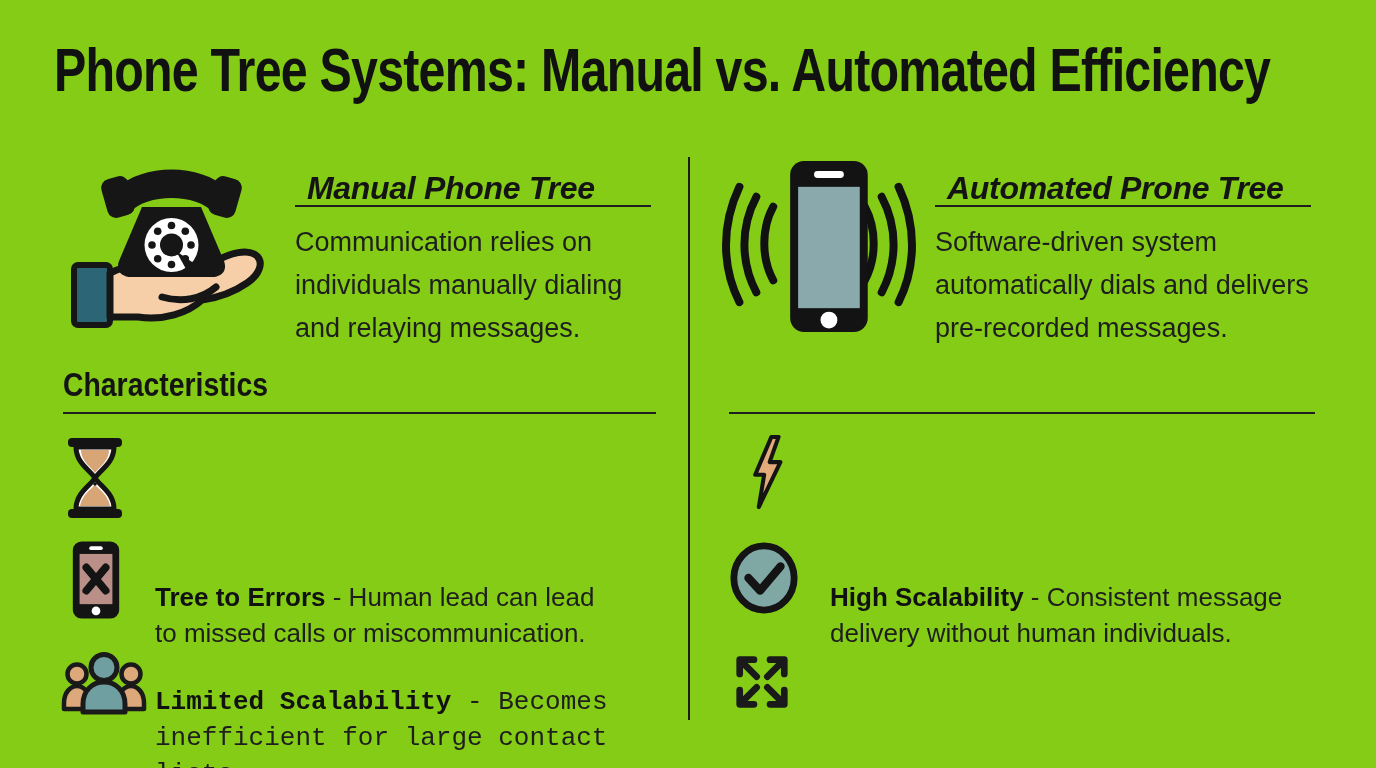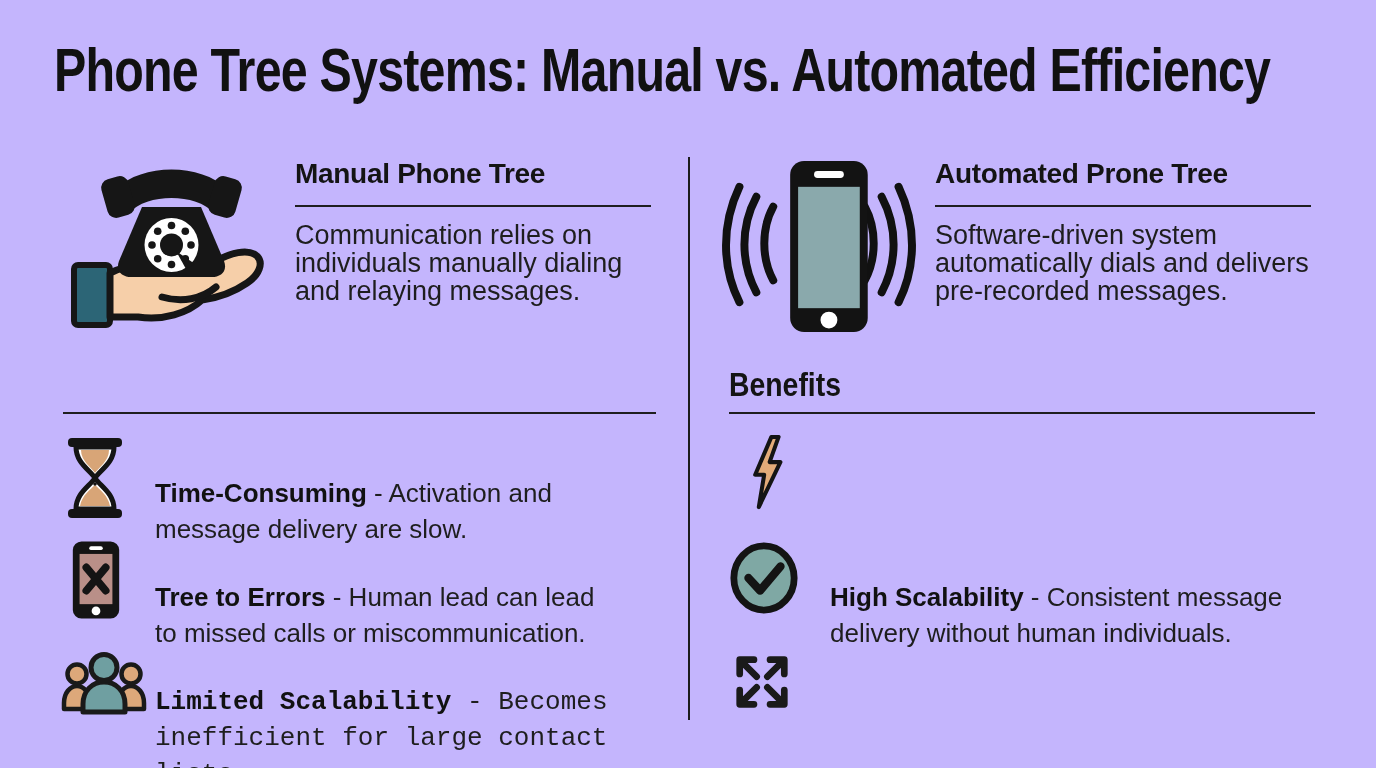--- a/index.html
+++ b/index.html
@@ -6,7 +6,7 @@
   .canvas{
     position:relative;
     width:1376px;height:768px;
-    background:#c4b5fd;
+    background:#84cc16;
     overflow:hidden;
     font-family:"Liberation Sans", sans-serif;
     color:#1a1a1a;

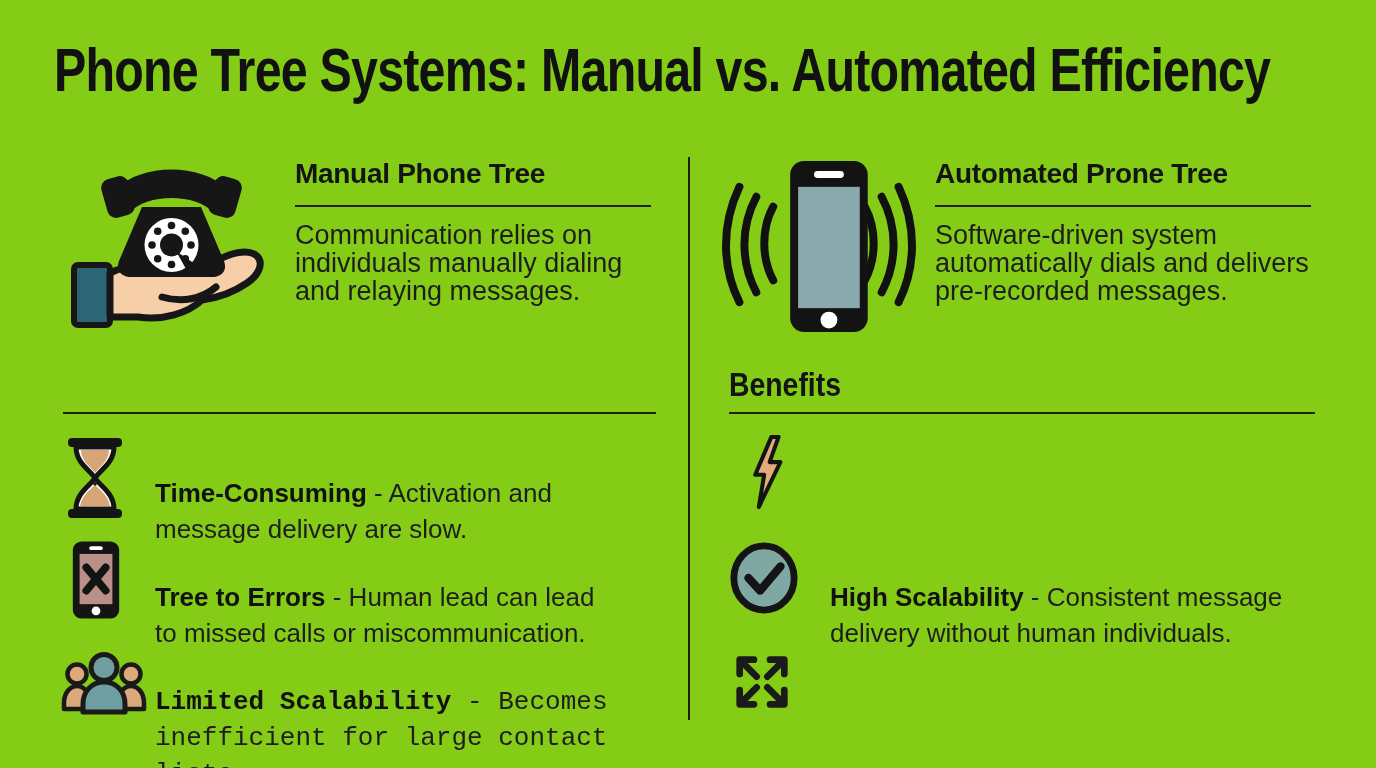--- a/index.html
+++ b/index.html
@@ -25,8 +25,8 @@
   }
   .rule{height:2px;background:#1f1f1f;}
   h2.colhead{
-    margin:0;font-size:28px;font-weight:bold;color:#141414;
-    white-space:nowrap;letter-spacing:-0.3px;
+    margin:12px;font-size:32px;font-weight:bold;color:#141414;
+    white-space:nowrap;letter-spacing:-0.3px;font-style:italic;
   }
   .sechead{
     margin:0;font-size:33px;font-weight:bold;color:#141414;

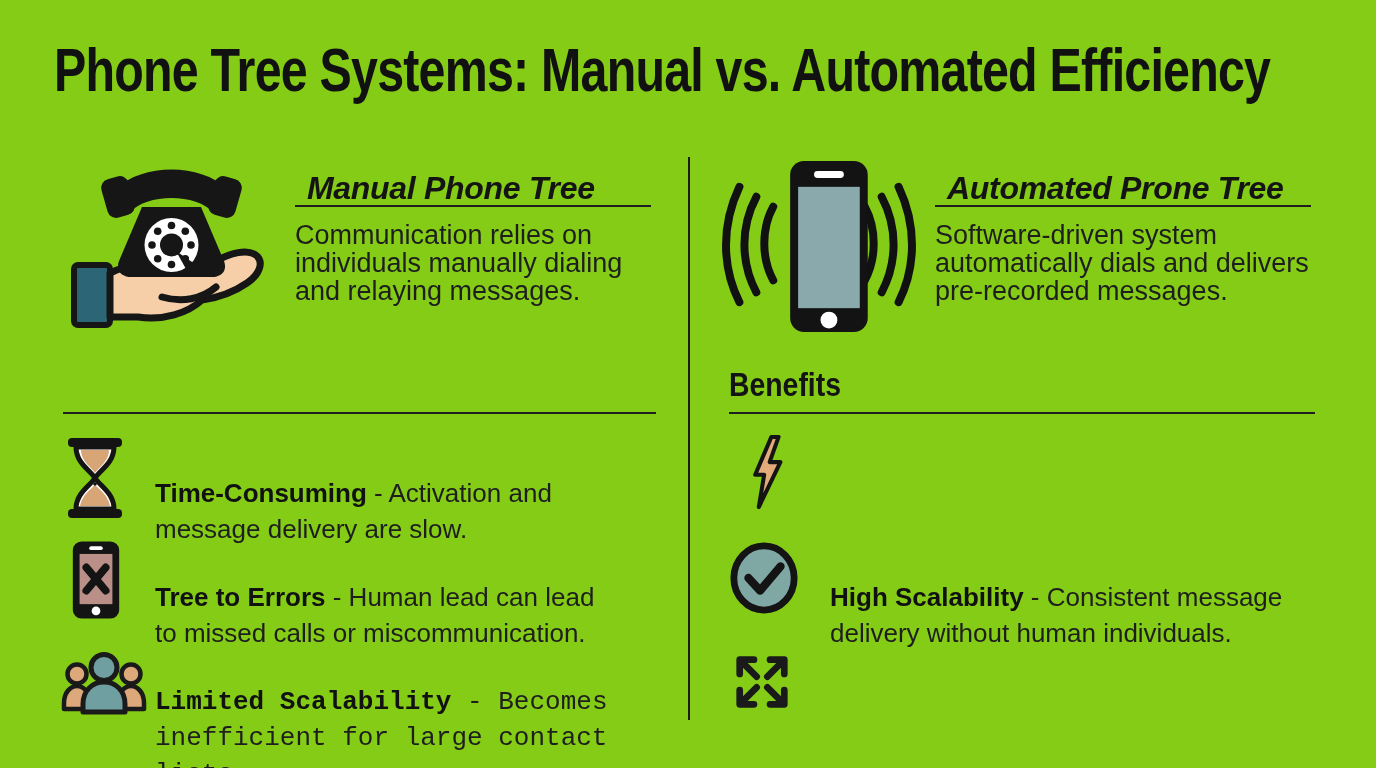--- a/index.html
+++ b/index.html
@@ -34,7 +34,7 @@
     transform:scaleX(0.86);transform-origin:0 50%;
   }
   .desc{
-    margin:0;font-size:27px;line-height:28px;color:#1e1e1e;
+    margin:0;font-size:27px;line-height:43px;color:#1e1e1e;
     white-space:pre-line;
   }
   .item-text{

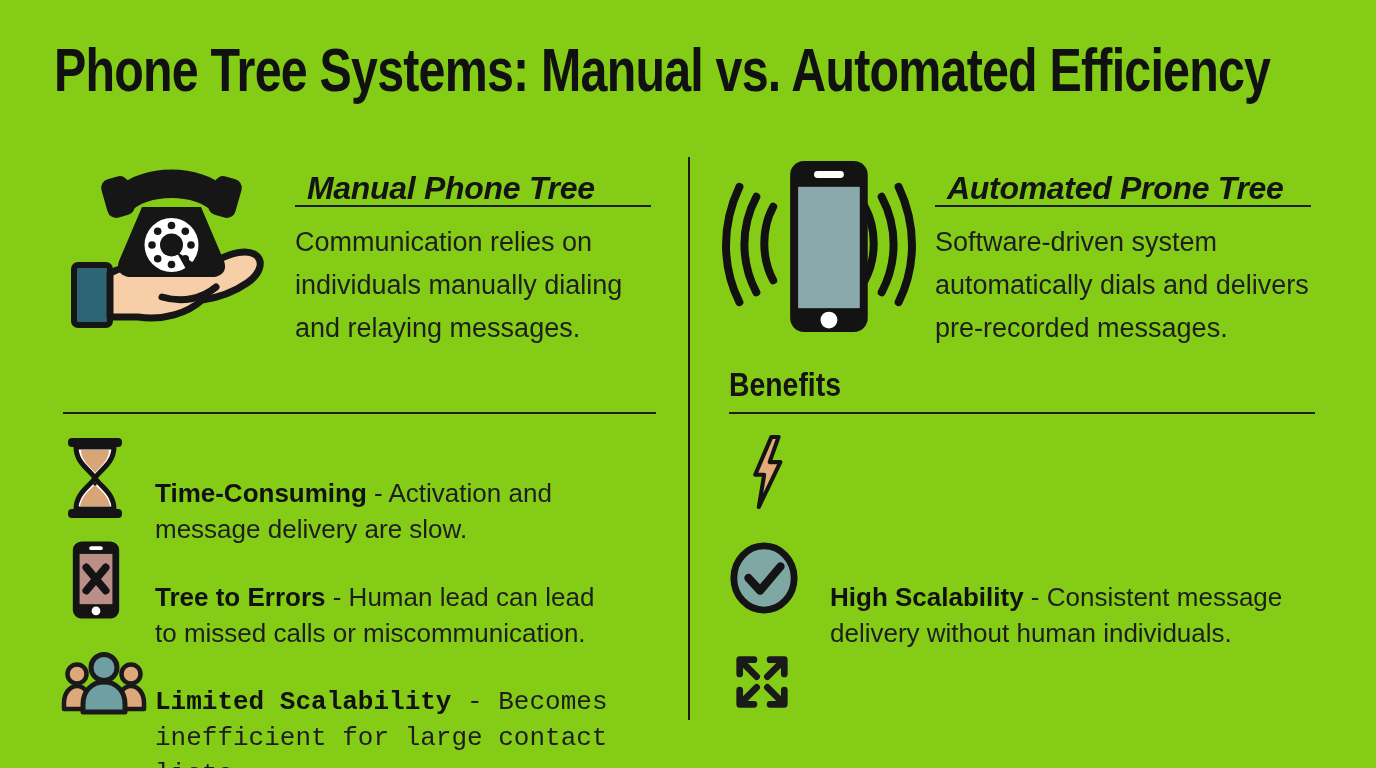--- a/index.html
+++ b/index.html
@@ -104,6 +104,9 @@
 automatically dials and delivers
 pre-recorded messages.</p>
 
+  <div class="abs" style="left:63px;top:366px;">
+    <h3 class="sechead">Characteristics</h3>
+  </div>
   <div class="abs rule" style="left:63px;top:412px;width:593px;"></div>
 
   <div class="abs icon-box" style="left:64px;top:434px;width:62px;height:88px;">

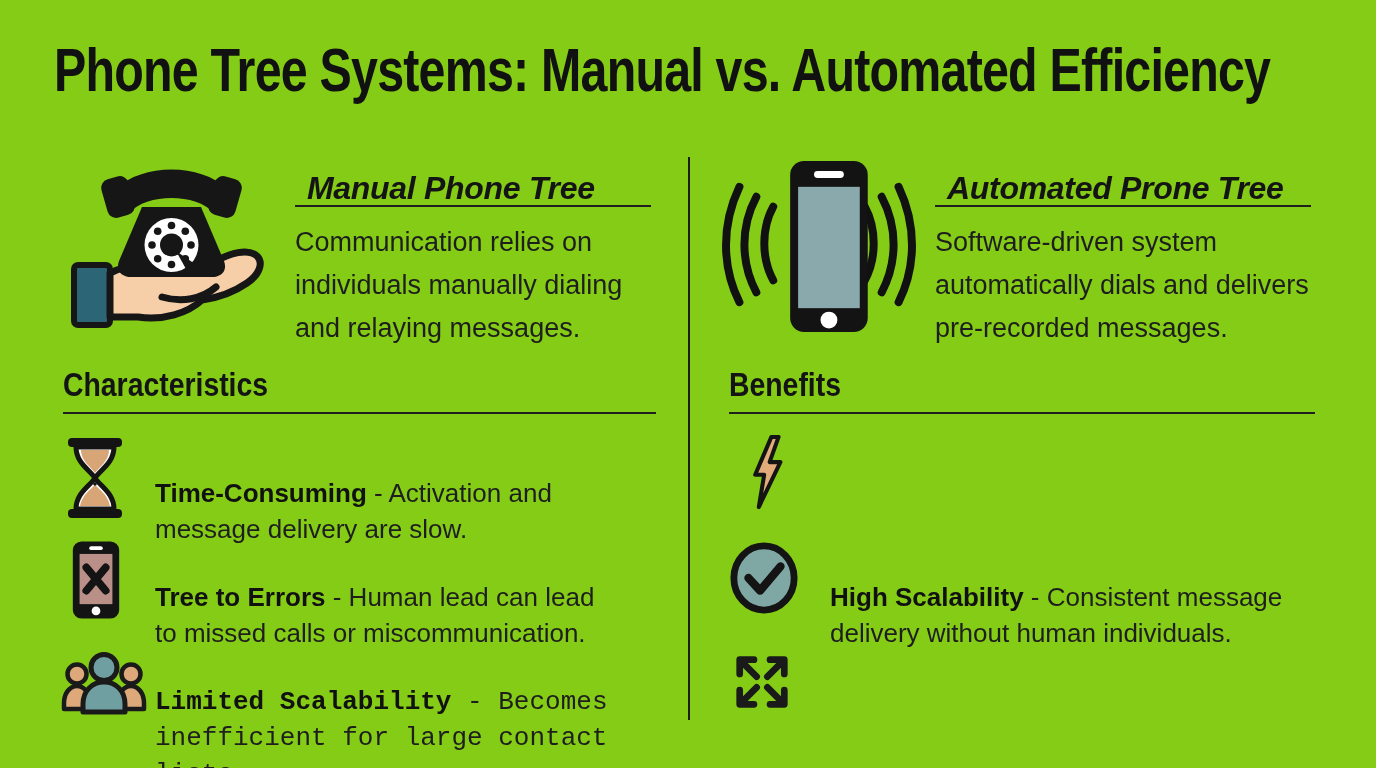--- a/index.html
+++ b/index.html
@@ -154,9 +154,6 @@
 inefficient for large contact lists.</span>
   </div>
 
-  <div class="abs" style="left:729px;top:366px;">
-    <h3 class="sechead">Benefits</h3>
-  </div>
   <div class="abs rule" style="left:729px;top:412px;width:586px;"></div>
 
   <div class="abs icon-box" style="left:748px;top:432px;width:36px;height:80px;">

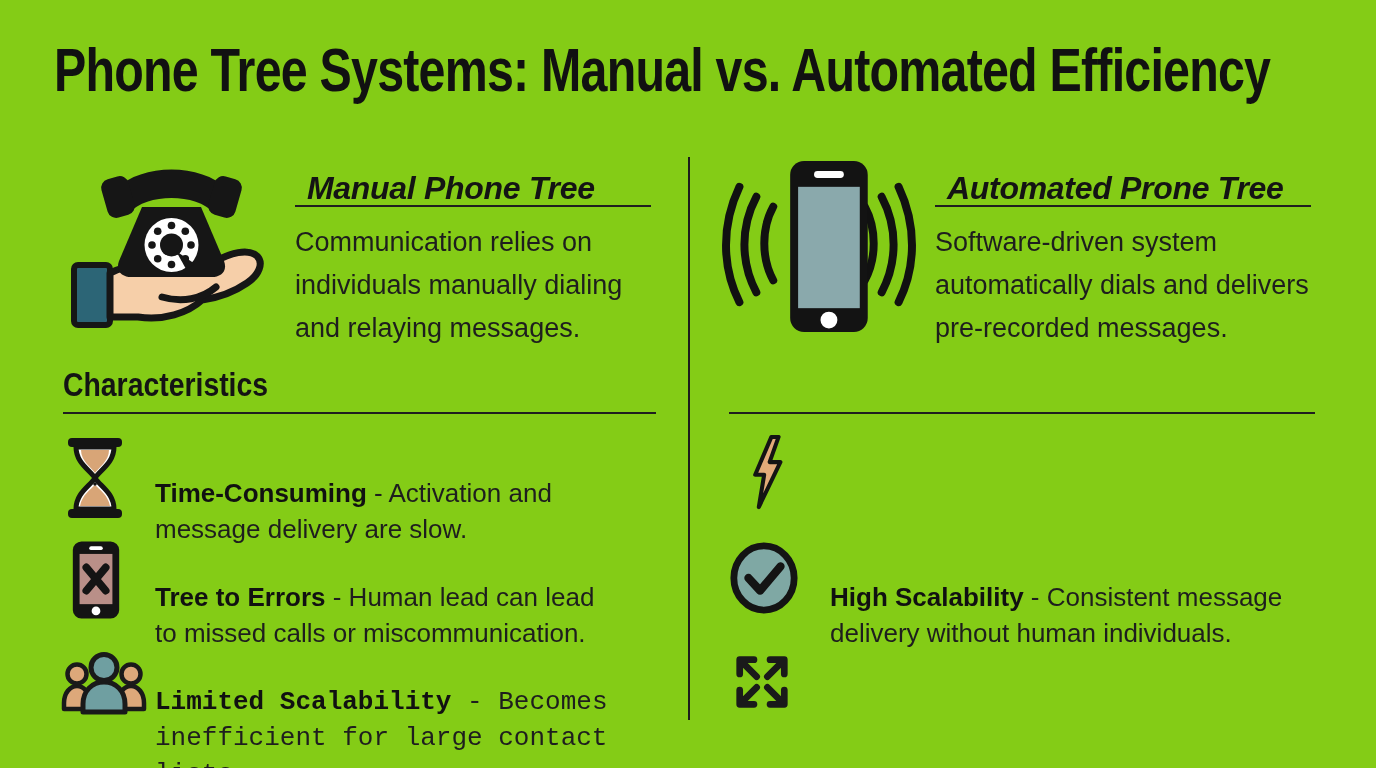--- a/index.html
+++ b/index.html
@@ -120,10 +120,6 @@
       <rect x="4" y="73" width="54" height="9" rx="4" fill="#141414"></rect>
     </svg>
   </div>
-  <div class="abs item-text" style="left:155px;top:439px;width:520px;">
-    <span class="term">Time-Consuming</span><span> - Activation and
-message delivery are slow.</span>
-  </div>
 
   <div class="abs icon-box" style="left:67px;top:537px;width:58px;height:86px;">
     <svg width="56" height="84" viewBox="0 0 58 86">

